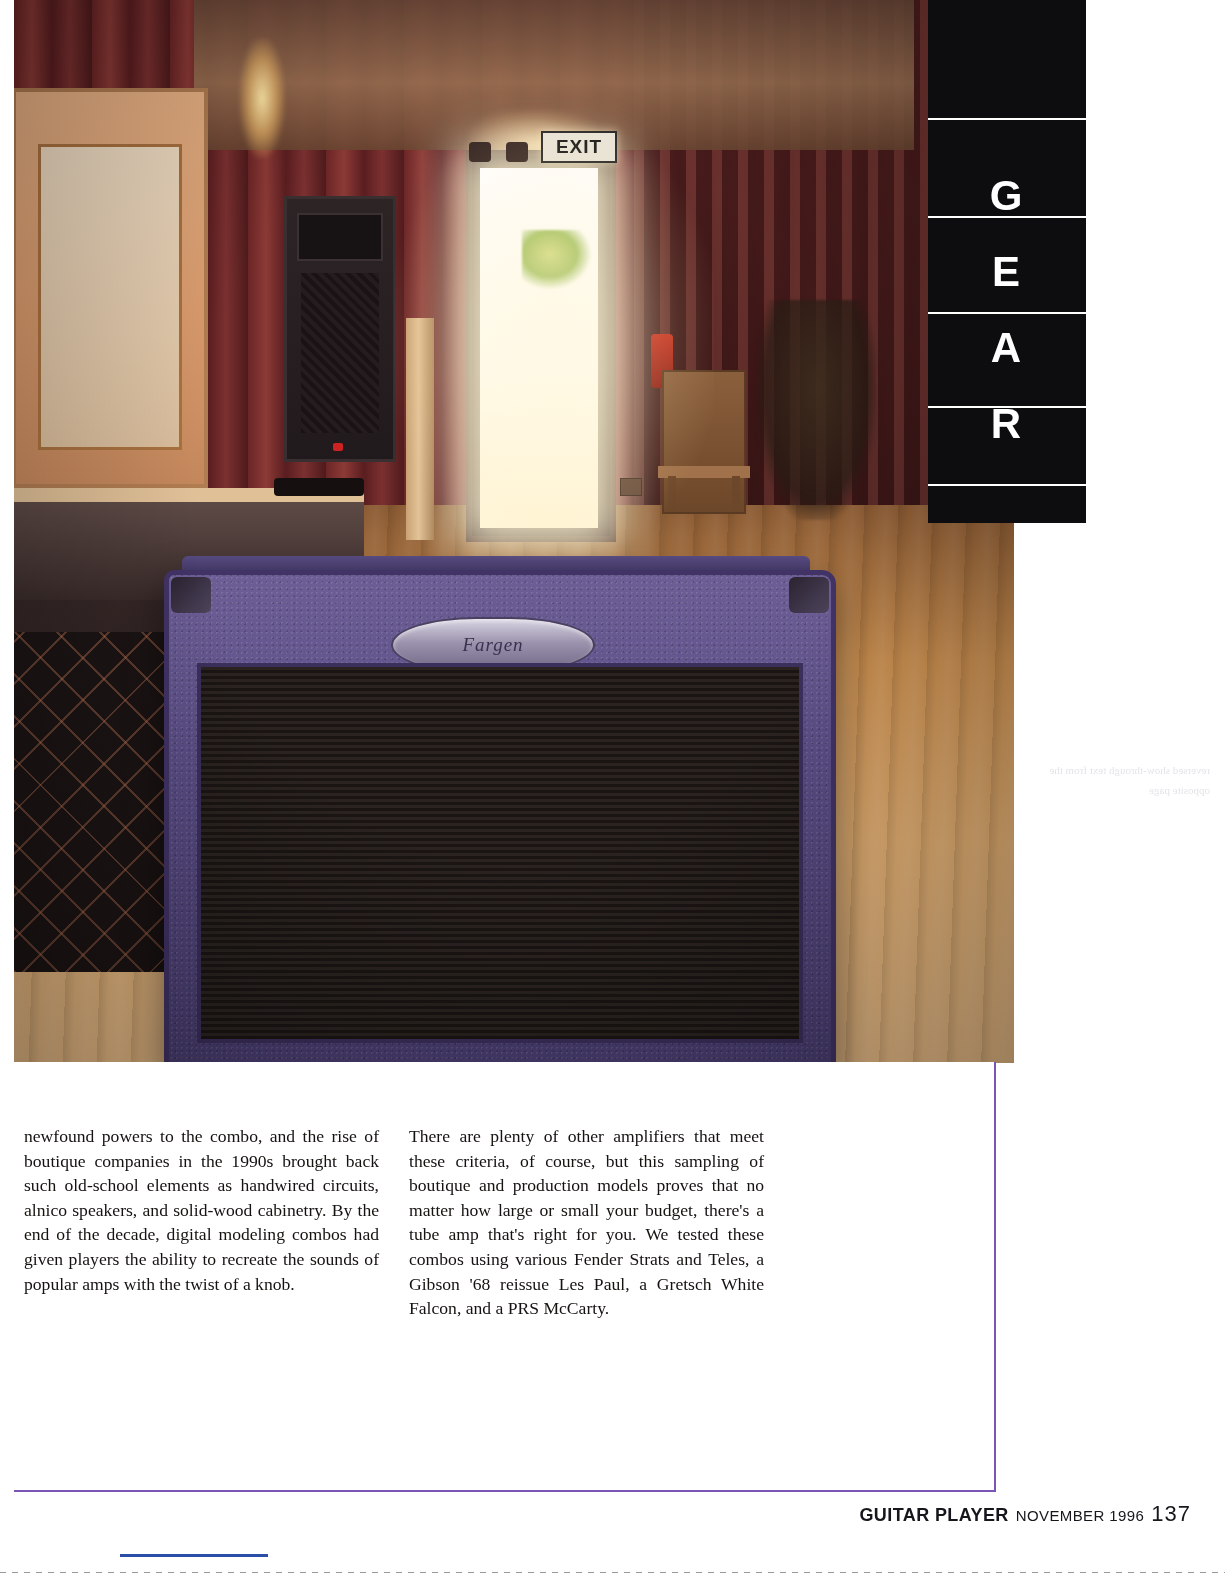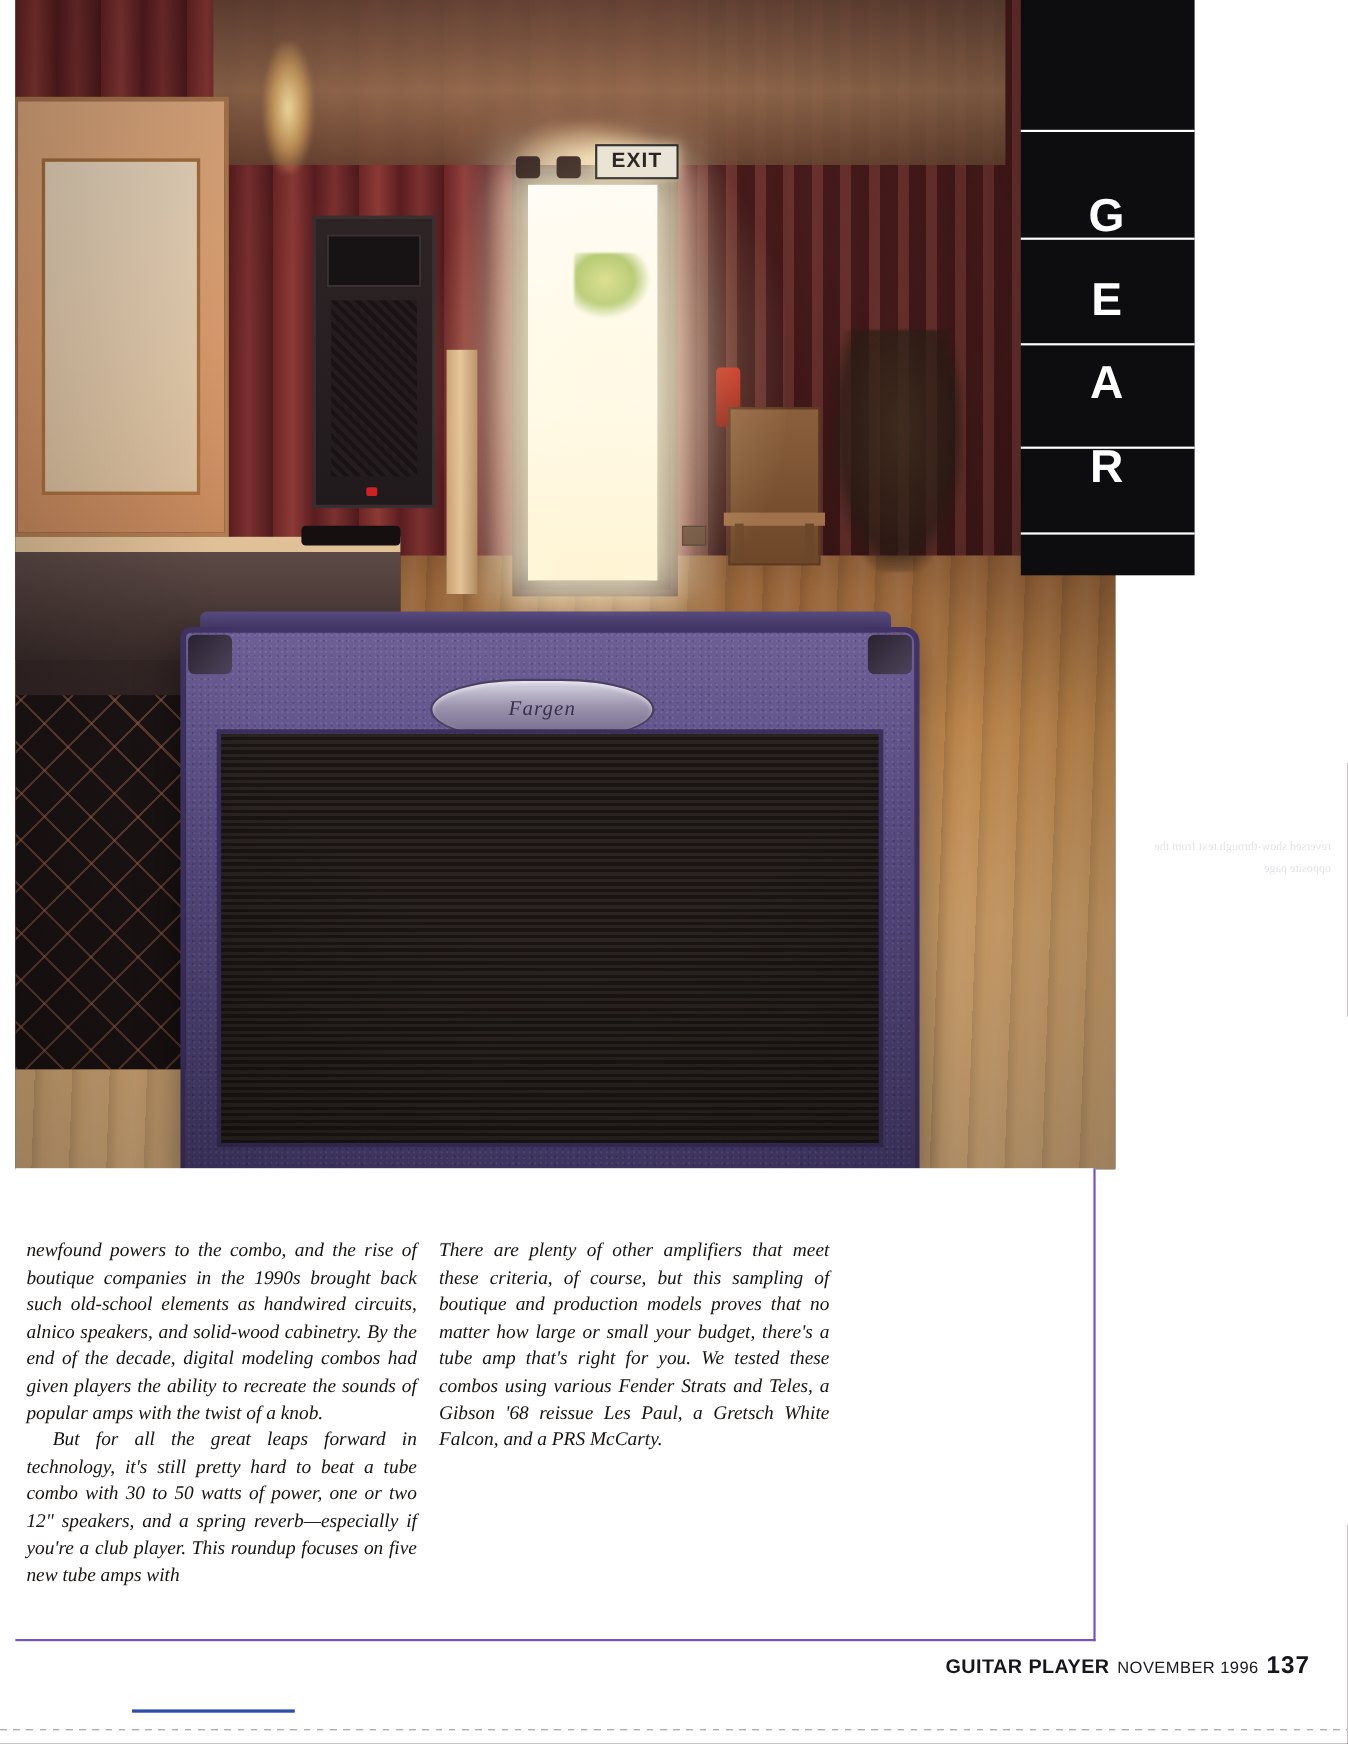--- a/index.html
+++ b/index.html
@@ -338,8 +338,7 @@
     position: absolute;
     left: 10px; top: 62px; right: 230px; bottom: 18px;
     display: flex;
-    gap: 20px;
-    font-style: italic;
+    gap: 30px;
   }
   .col {
     width: 355px;

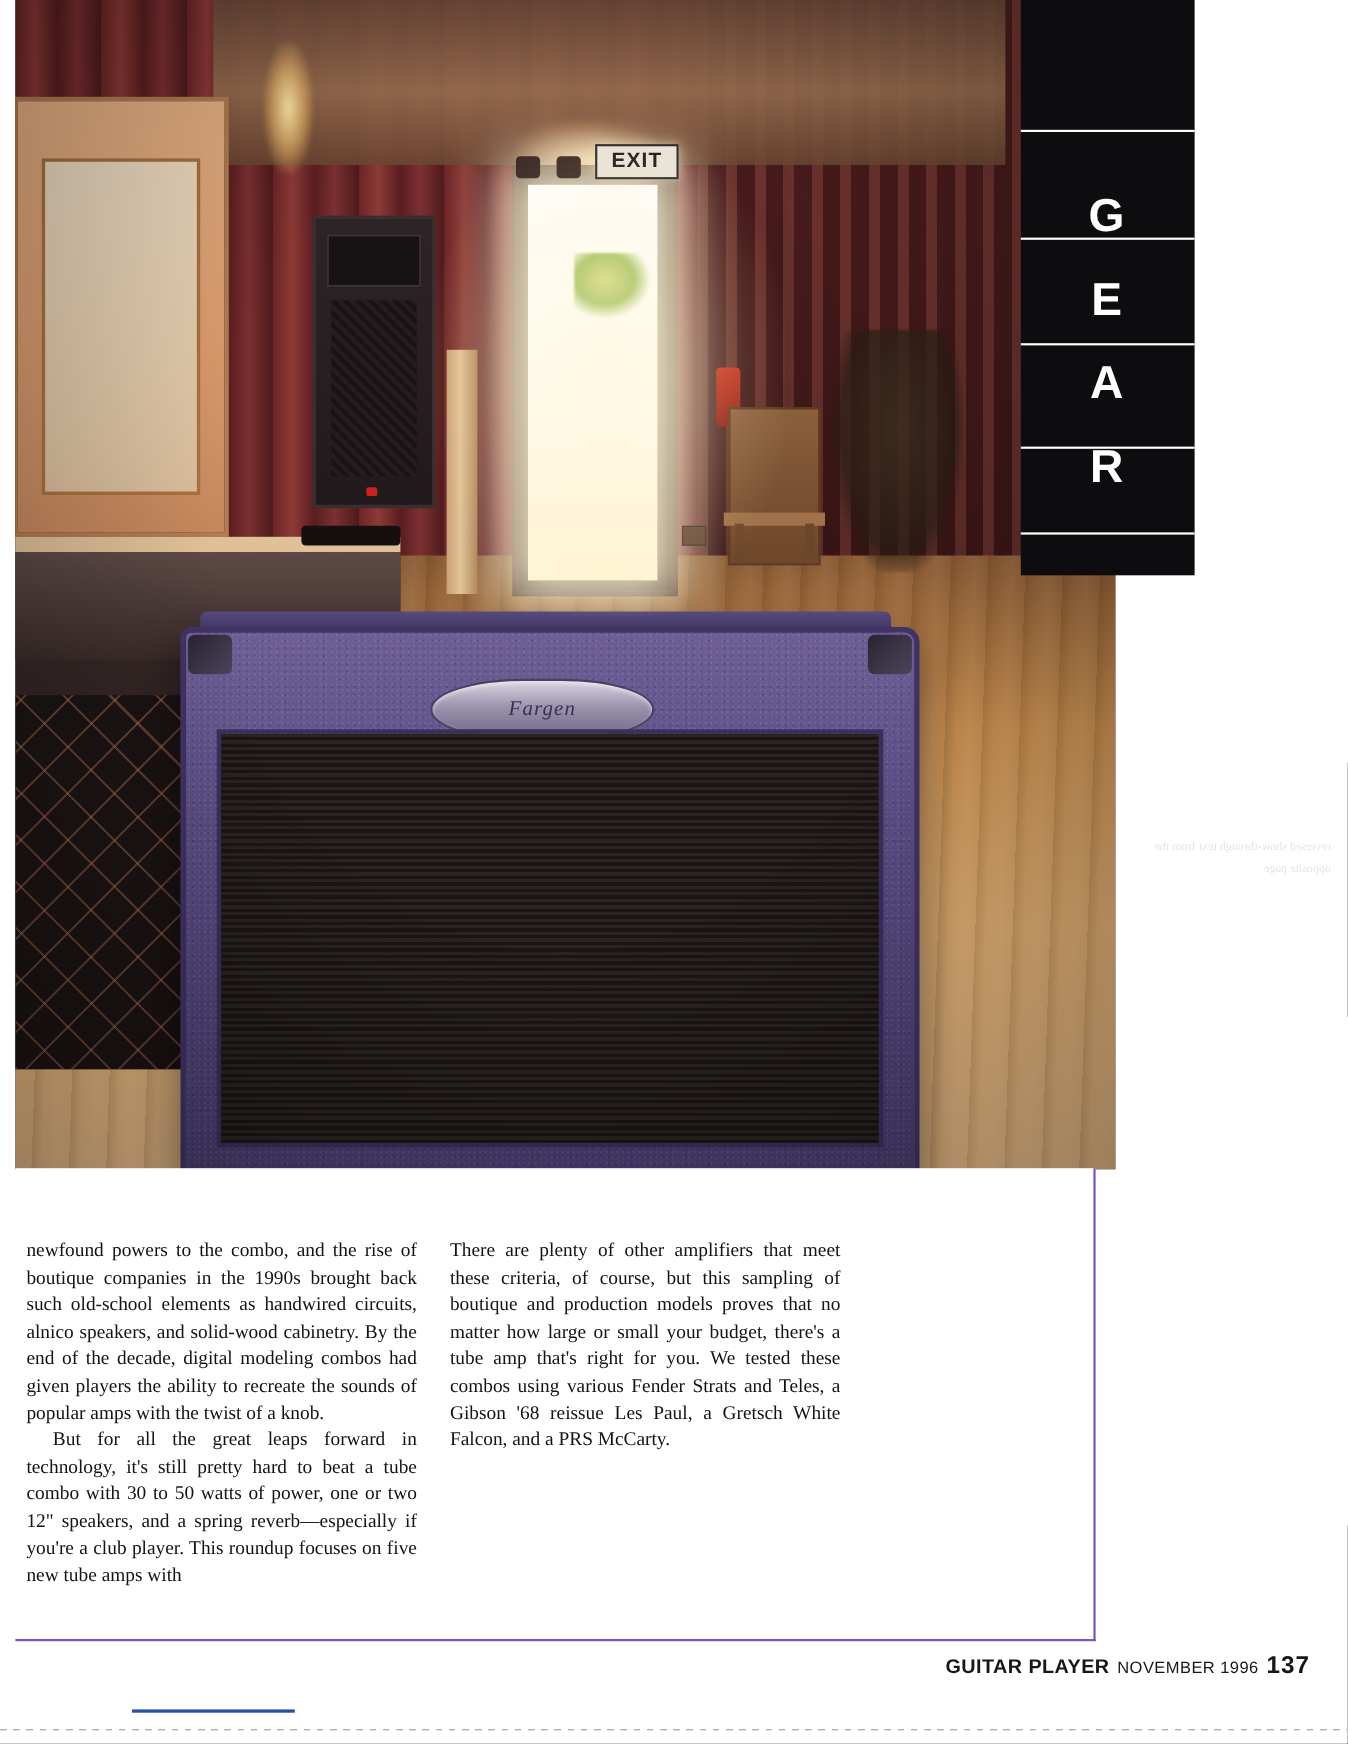--- a/index.html
+++ b/index.html
@@ -460,7 +460,6 @@
   <div class="cols">
     <div class="col">
       <p>newfound powers to the combo, and the rise of boutique companies in the 1990s brought back such old-school elements as handwired circuits, alnico speakers, and solid-wood cabinetry. By the end of the decade, digital modeling combos had given players the ability to recreate the sounds of popular amps with the twist of a knob.</p>
-      <p>But for all the great leaps forward in technology, it's still pretty hard to beat a tube combo with 30 to 50 watts of power, one or two 12" speakers, and a spring reverb—especially if you're a club player. This roundup focuses on five new tube amps with</p>
     </div>
     <div class="col">
       <p>There are plenty of other amplifiers that meet these criteria, of course, but this sampling of boutique and production models proves that no matter how large or small your budget, there's a tube amp that's right for you. We tested these combos using various Fender Strats and Teles, a Gibson '68 reissue Les Paul, a Gretsch White Falcon, and a PRS McCarty.</p>

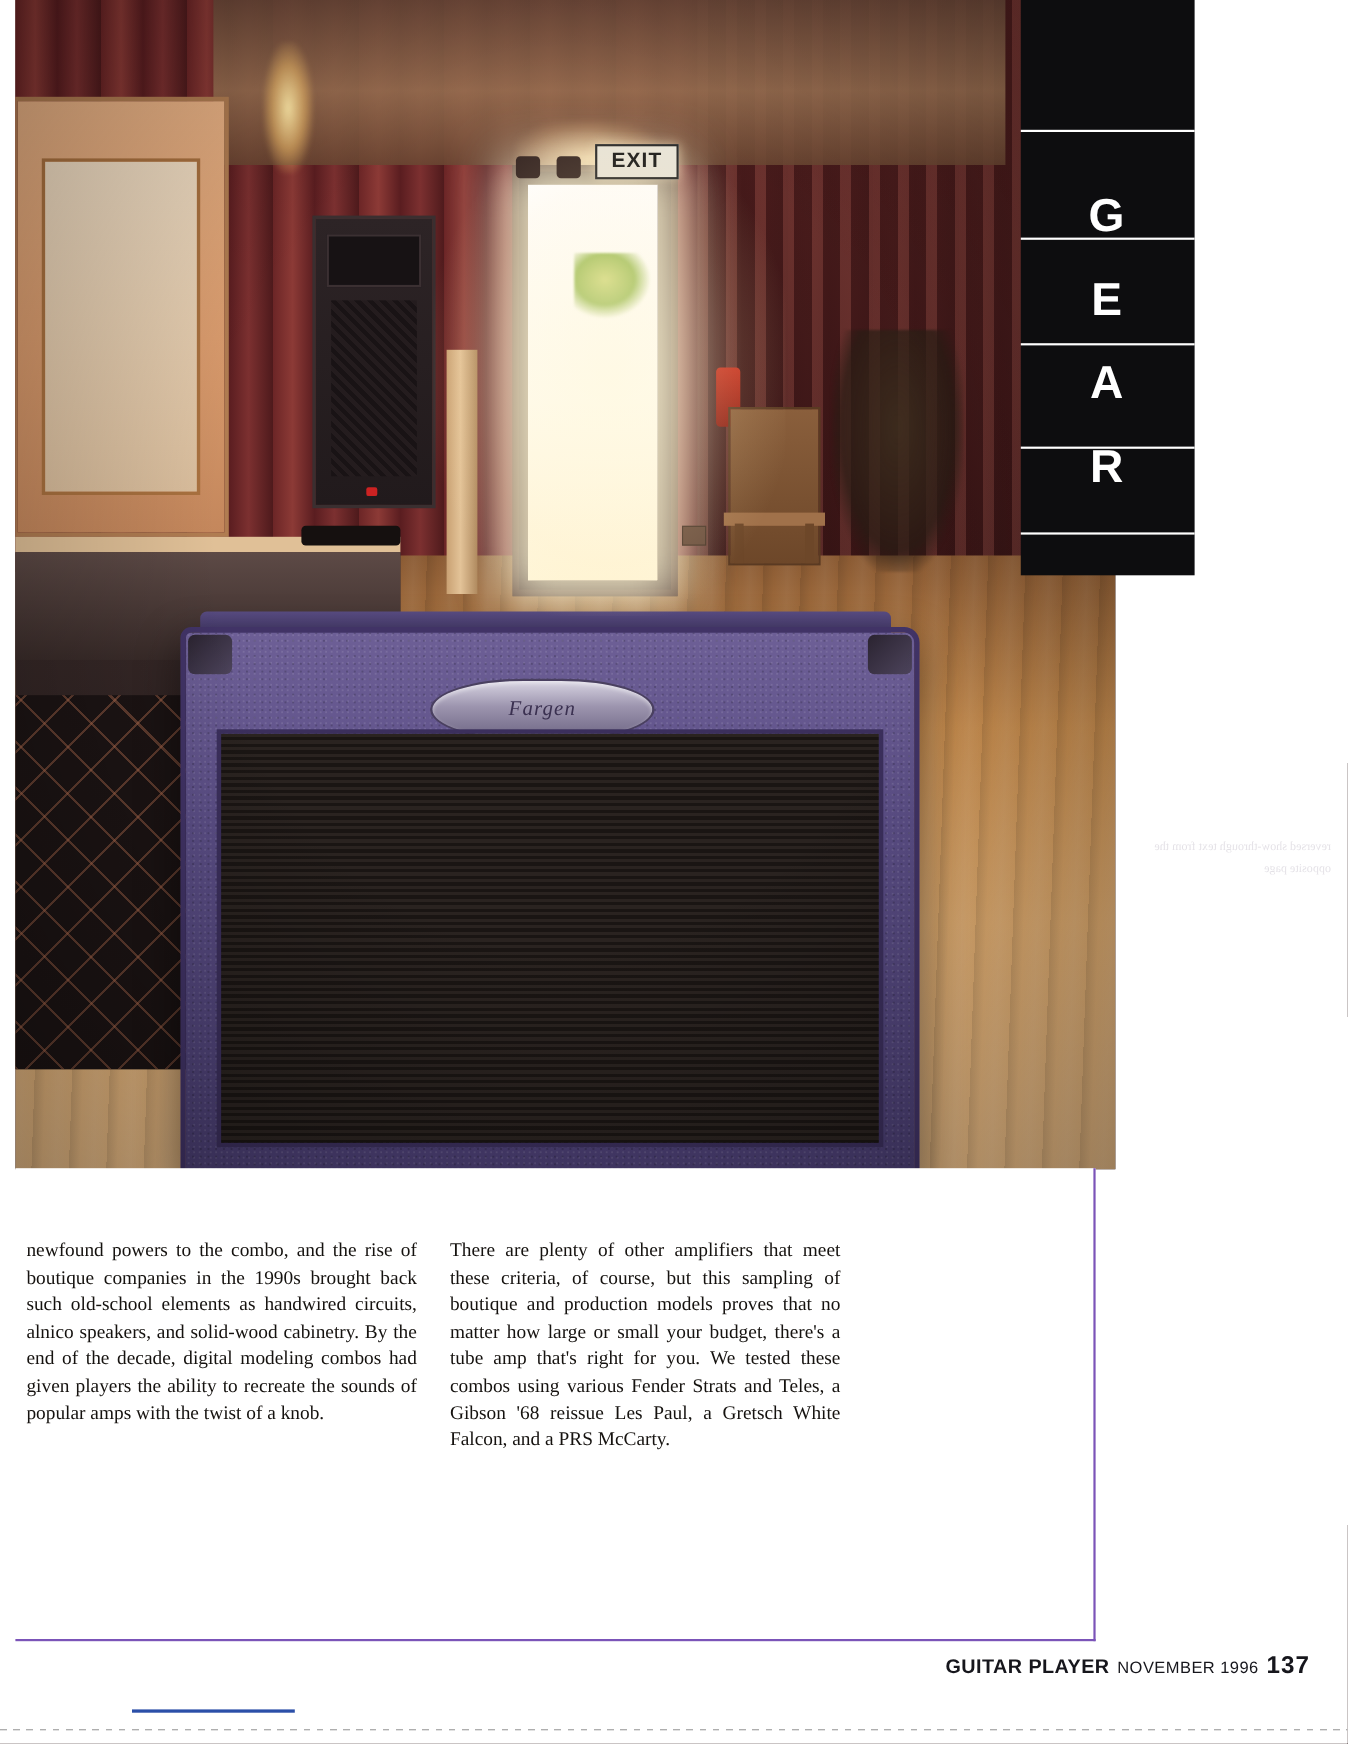--- a/index.html
+++ b/index.html
@@ -364,7 +364,7 @@
     font-size: 15px; letter-spacing: .4px; color: #16161c;
   }
   .footer .pageno {
-    font-weight: bold; font-size: 22px; color: #16161c; letter-spacing: 1px; margin-top: 28px;
+    font-weight: normal; font-size: 22px; color: #16161c; letter-spacing: 1px; margin-top: 28px;
   }
 
   .page-edge-bottom {

